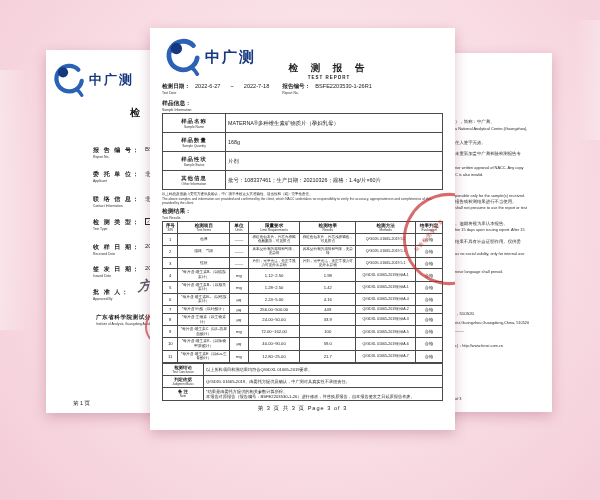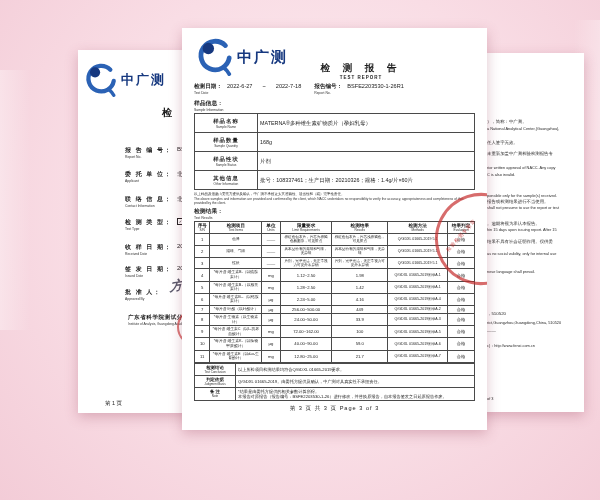--- a/index.html
+++ b/index.html
@@ -11,7 +11,7 @@
   .canvas::after{content:"";position:absolute;right:0;top:20px;width:26px;height:120px;
     background:linear-gradient(270deg, rgba(255,255,255,.3), rgba(255,255,255,0));}
 
-  .page{position:absolute;background:#fff;box-shadow:0 4px 12px rgba(150,60,85,.30);box-sizing:border-box;color:#1c1c1c;margin-left:32px;}
+  .page{position:absolute;background:#fff;box-shadow:0 4px 12px rgba(150,60,85,.30);box-sizing:border-box;color:#1c1c1c;}
 
   
   .page-left{left:46px;top:50px;width:380px;height:363px;z-index:1;overflow:hidden;}

